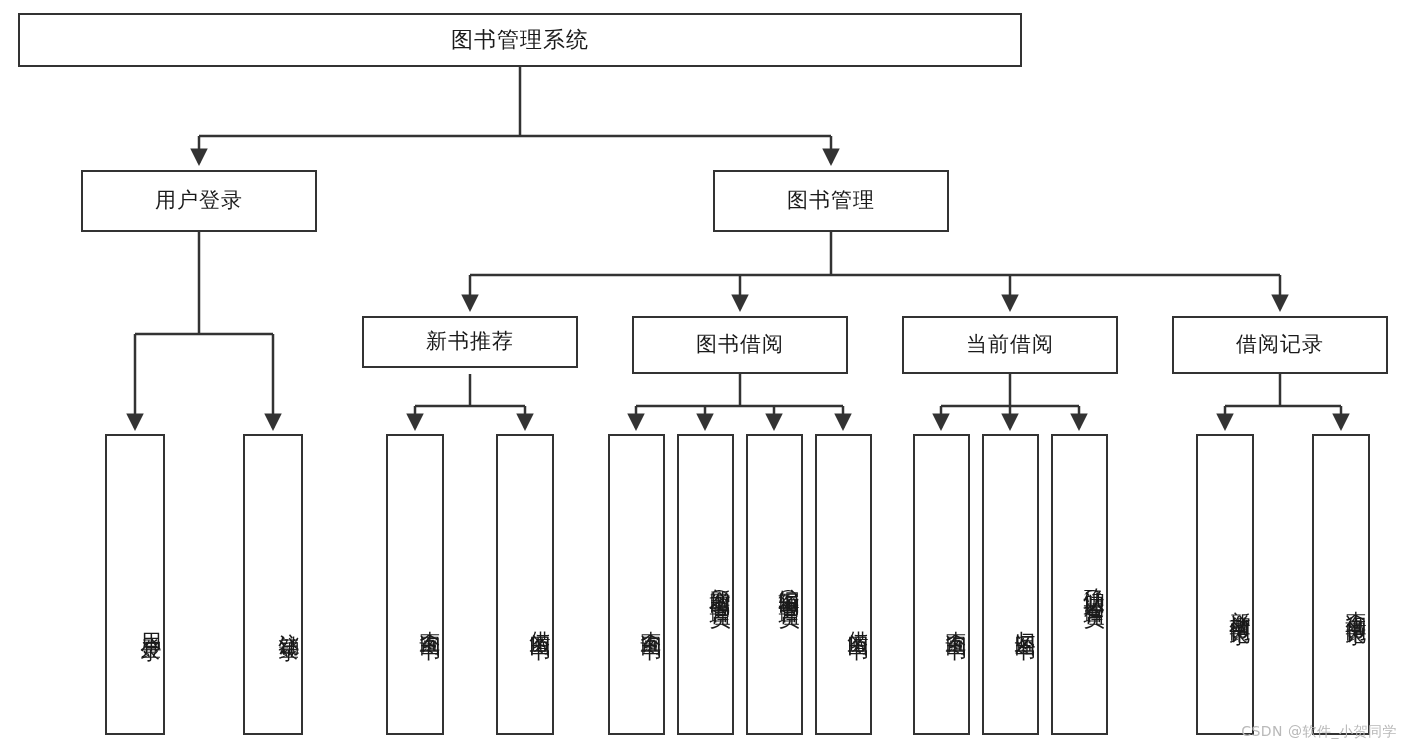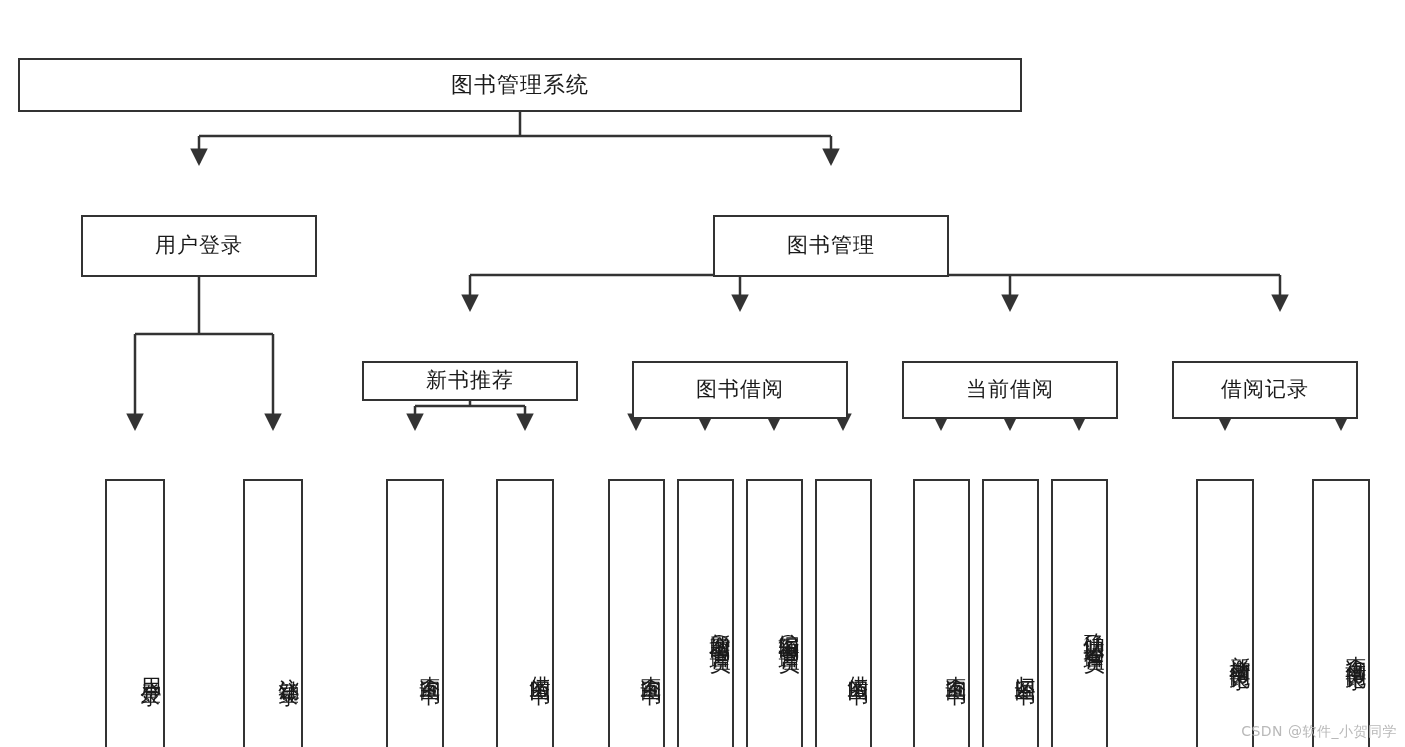--- a/index.html
+++ b/index.html
@@ -35,7 +35,6 @@
     align-items: center;
     justify-content: center;
     color: #1a1a1a;
-    margin-top: 45px;
   }
   .node.horiz {
     font-size: 21px;

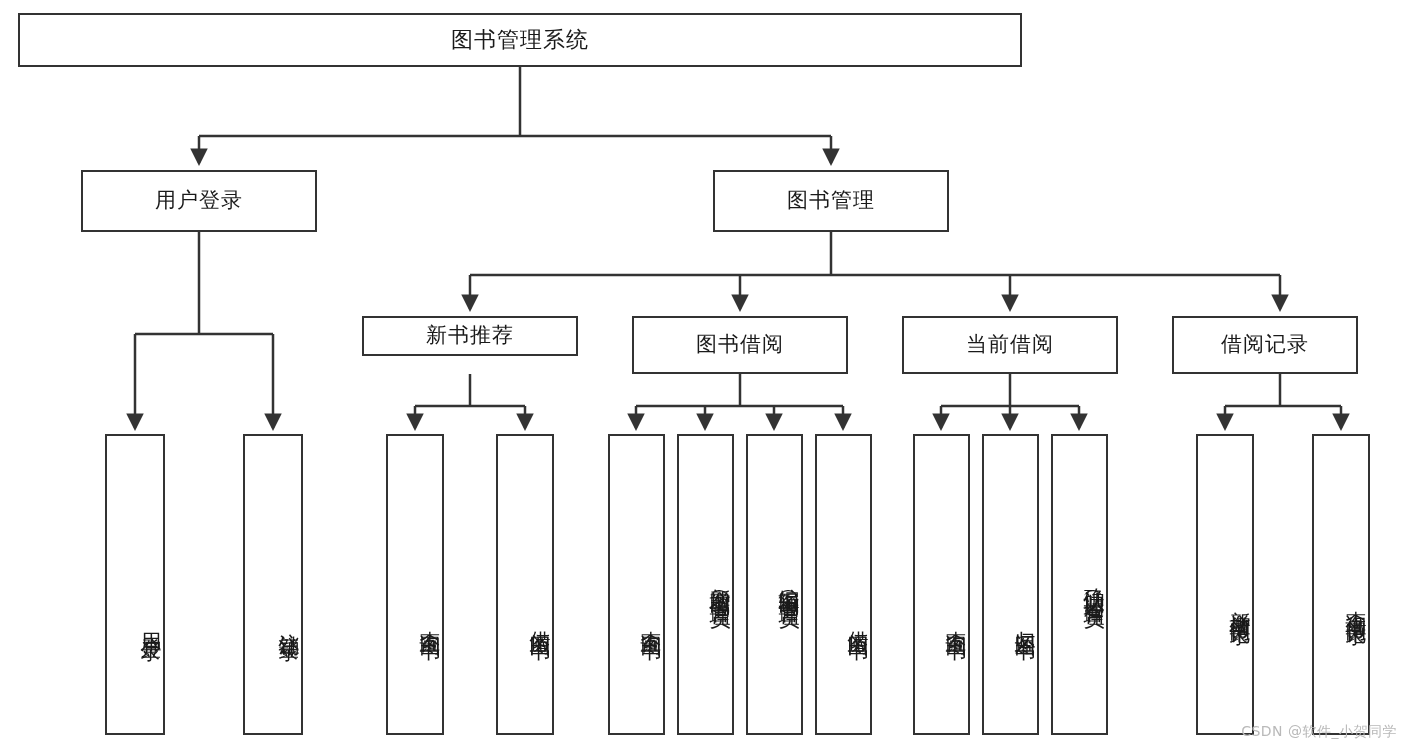--- a/index.html
+++ b/index.html
@@ -135,7 +135,7 @@
     <span class="node-label">图书管理</span>
   </div>
 
-  <div class="node horiz" style="left:362px; top:316px; width:216px; height:40px;">
+  <div class="node horiz" style="left:362px; top:316px; width:216px; height:52px;">
     <span class="node-label">新书推荐</span>
   </div>
   <div class="node horiz" style="left:632px; top:316px; width:216px; height:58px;">

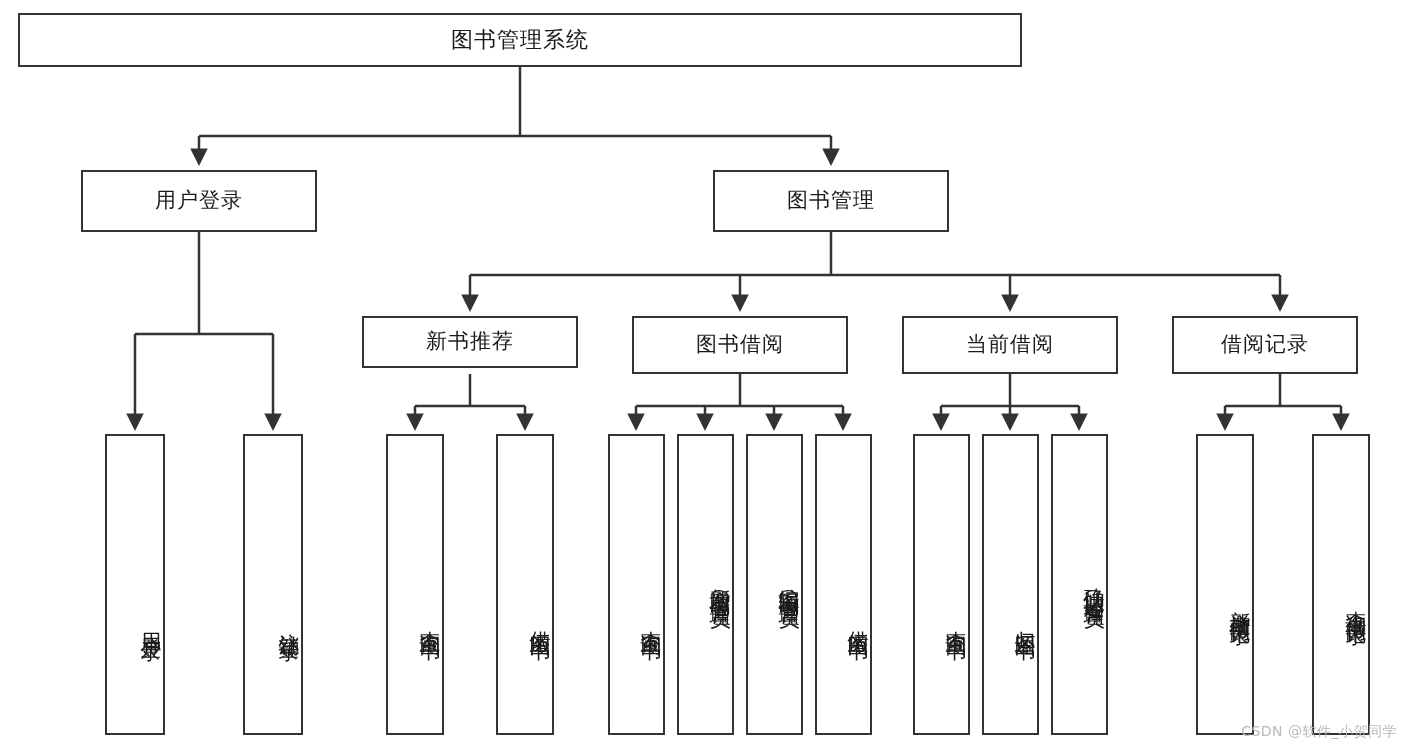--- a/index.html
+++ b/index.html
@@ -144,7 +144,7 @@
   <div class="node horiz" style="left:902px; top:316px; width:216px; height:58px;">
     <span class="node-label">当前借阅</span>
   </div>
-  <div class="node horiz" style="left:1172px; top:316px; width:186px; height:58px;">
+  <div class="node horiz" style="left:1172px; top:316px; width:216px; height:58px;">
     <span class="node-label">借阅记录</span>
   </div>
 

